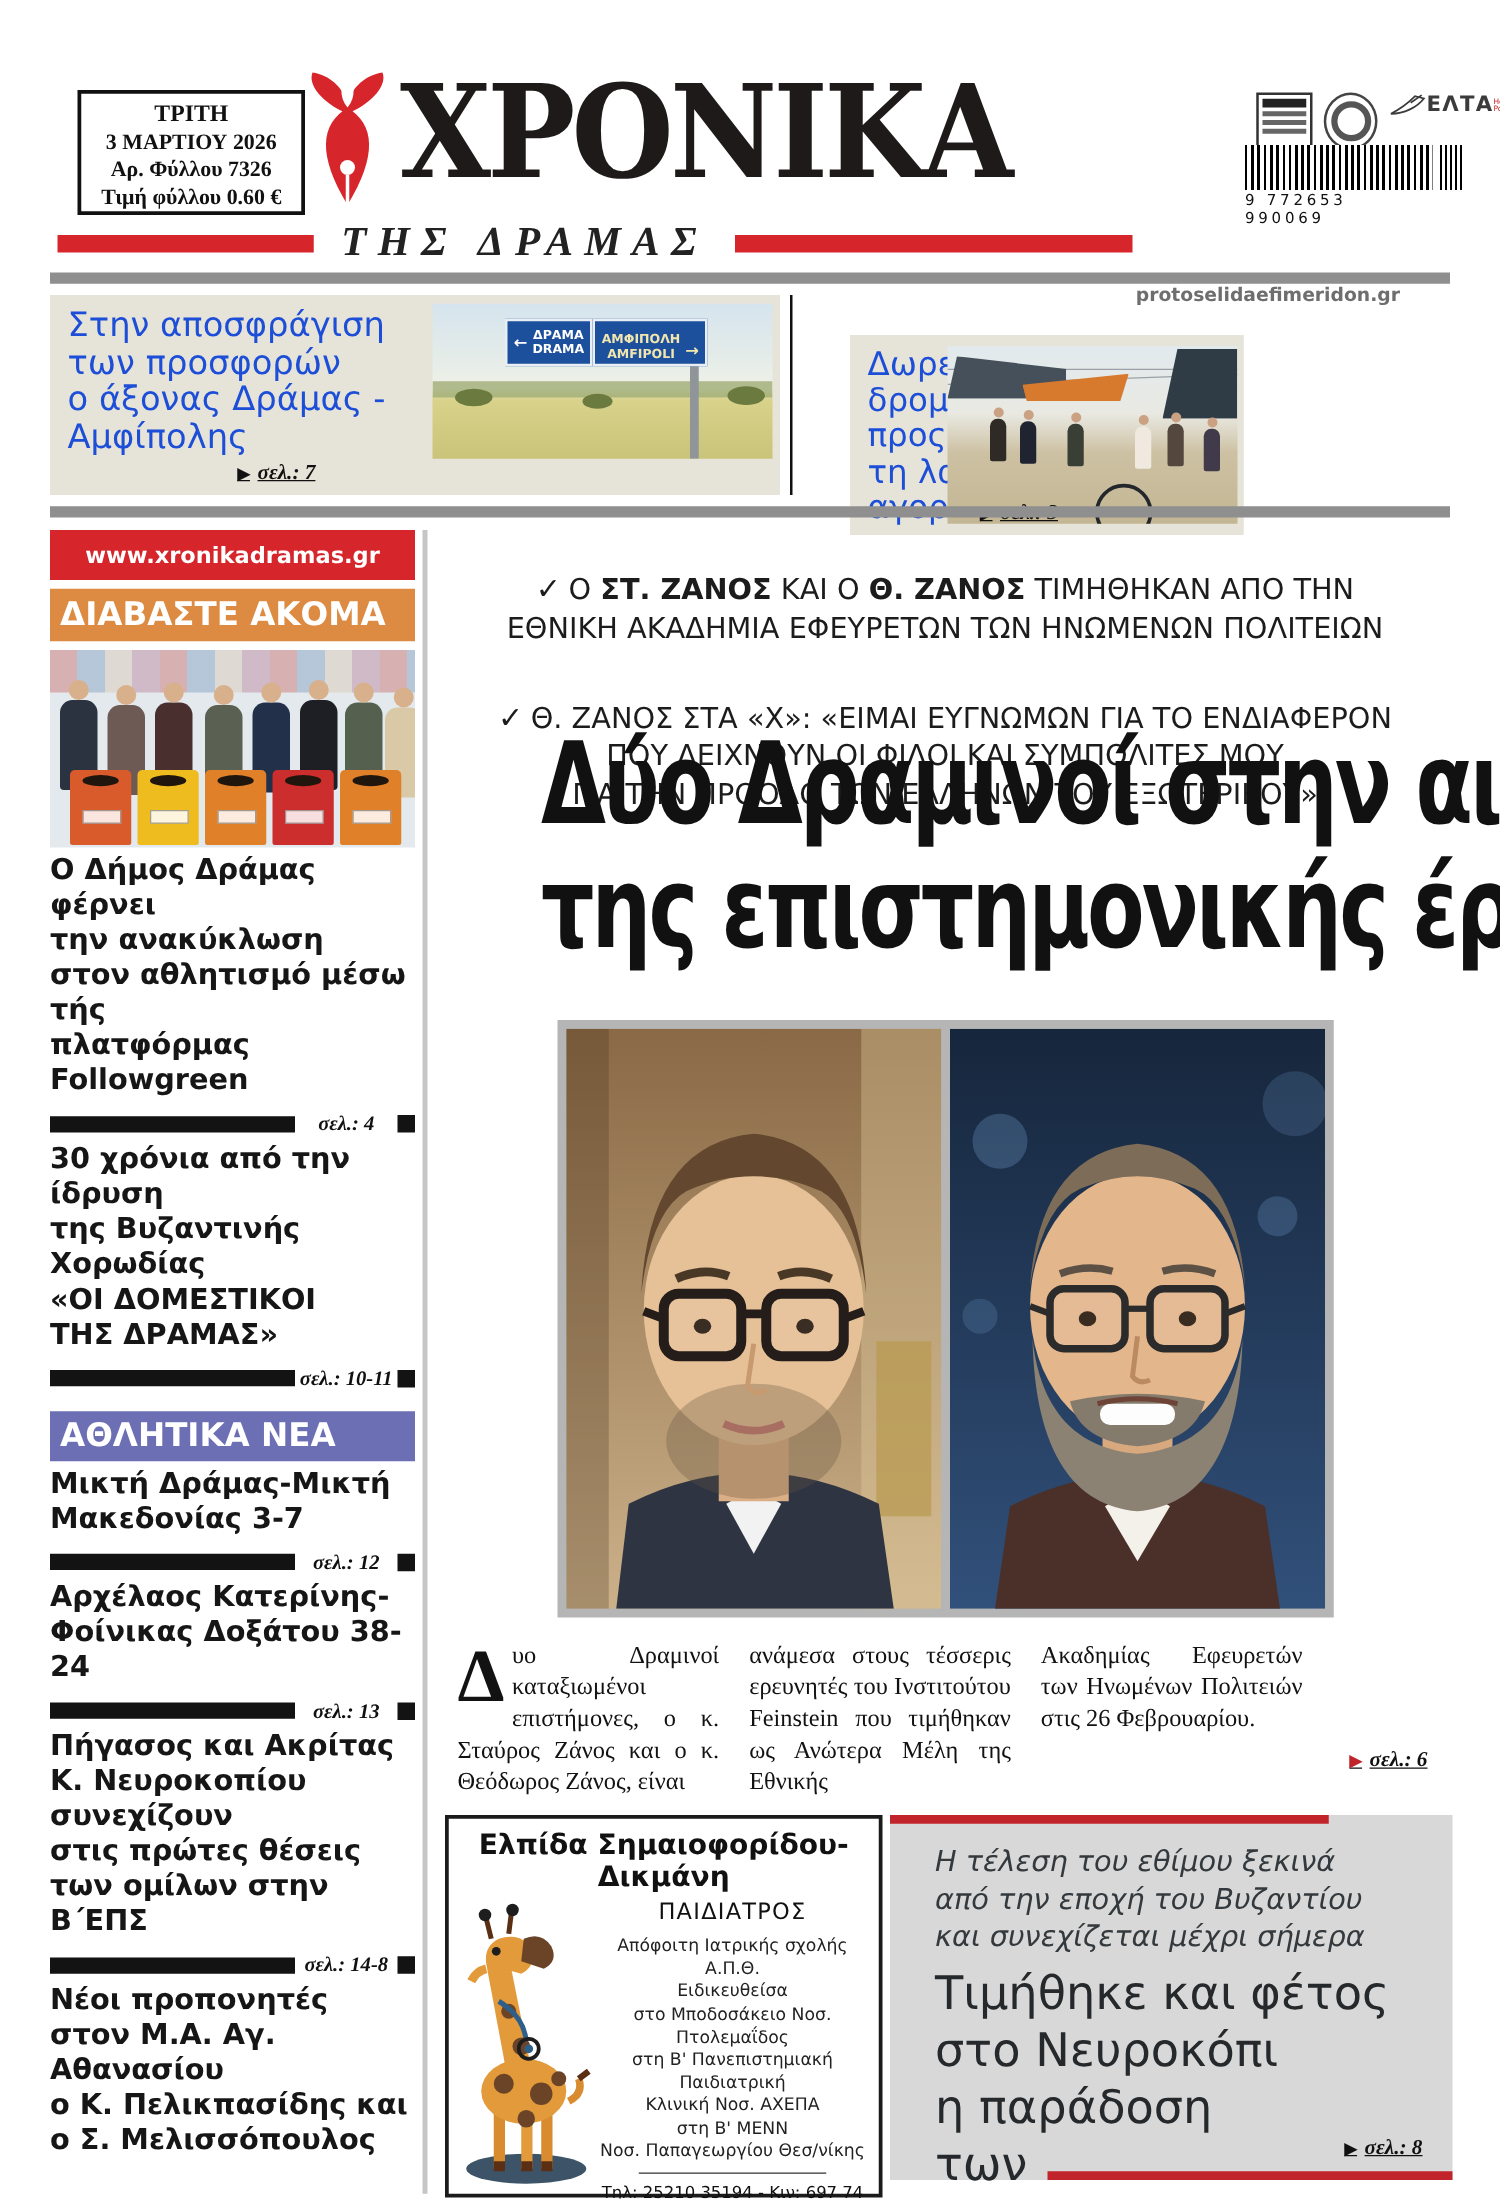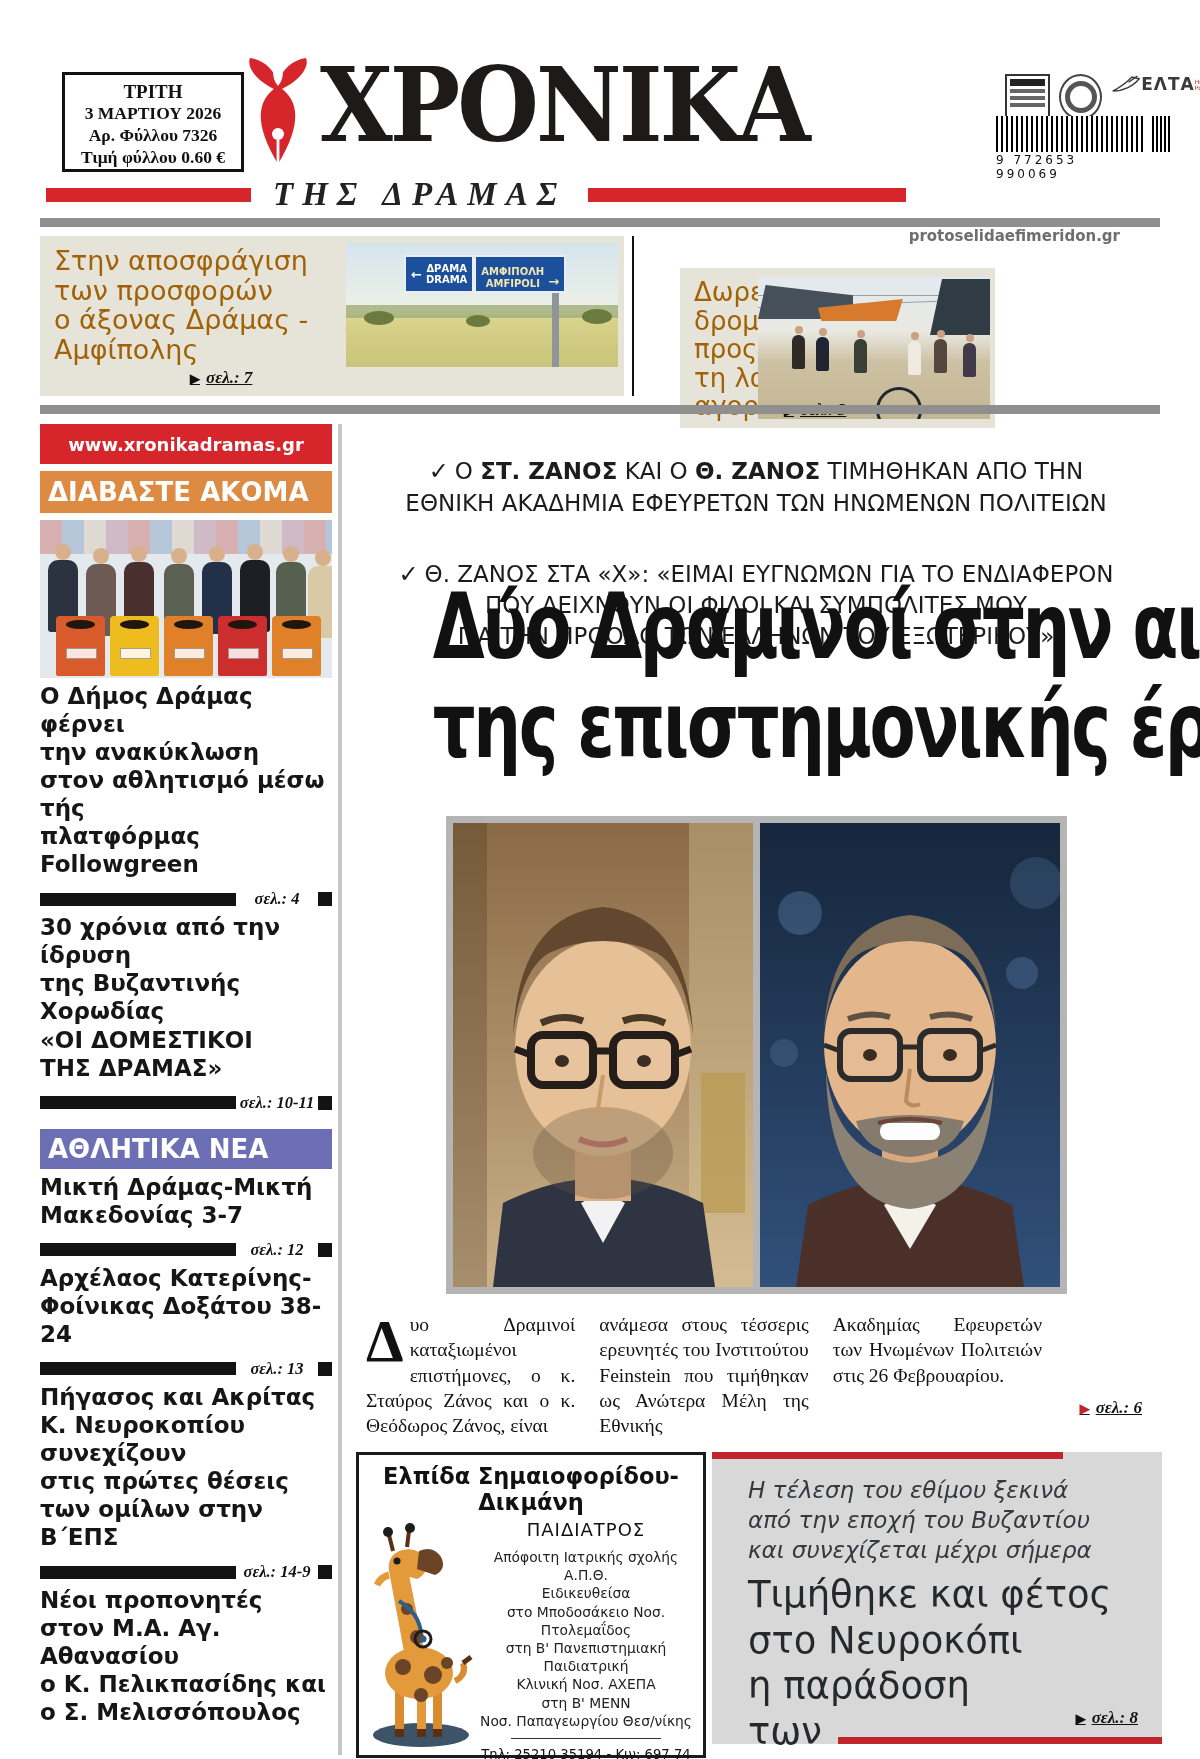--- a/index.html
+++ b/index.html
@@ -50,7 +50,7 @@
   .story-left{left:40px;width:584px;}
   .story-right{left:680px;width:315px;margin-top:32px;}
   .vline{position:absolute;left:632px;top:236px;width:2px;height:160px;background:#111;}
-  .story .head{position:absolute;left:14px;top:10px;font-size:27px;line-height:1.1;color:#a16207;}
+  .story .head{position:absolute;left:14px;top:10px;font-size:27px;line-height:1.1;color:#1d4ed8;}
   .story-right .head{font-size:26px;}
   .pref{font-family:"Liberation Serif",serif;font-style:italic;font-weight:bold;font-size:17px;color:#111;text-decoration:underline;}
   .tri{color:#111;font-size:13px;font-style:normal;margin-right:6px;}

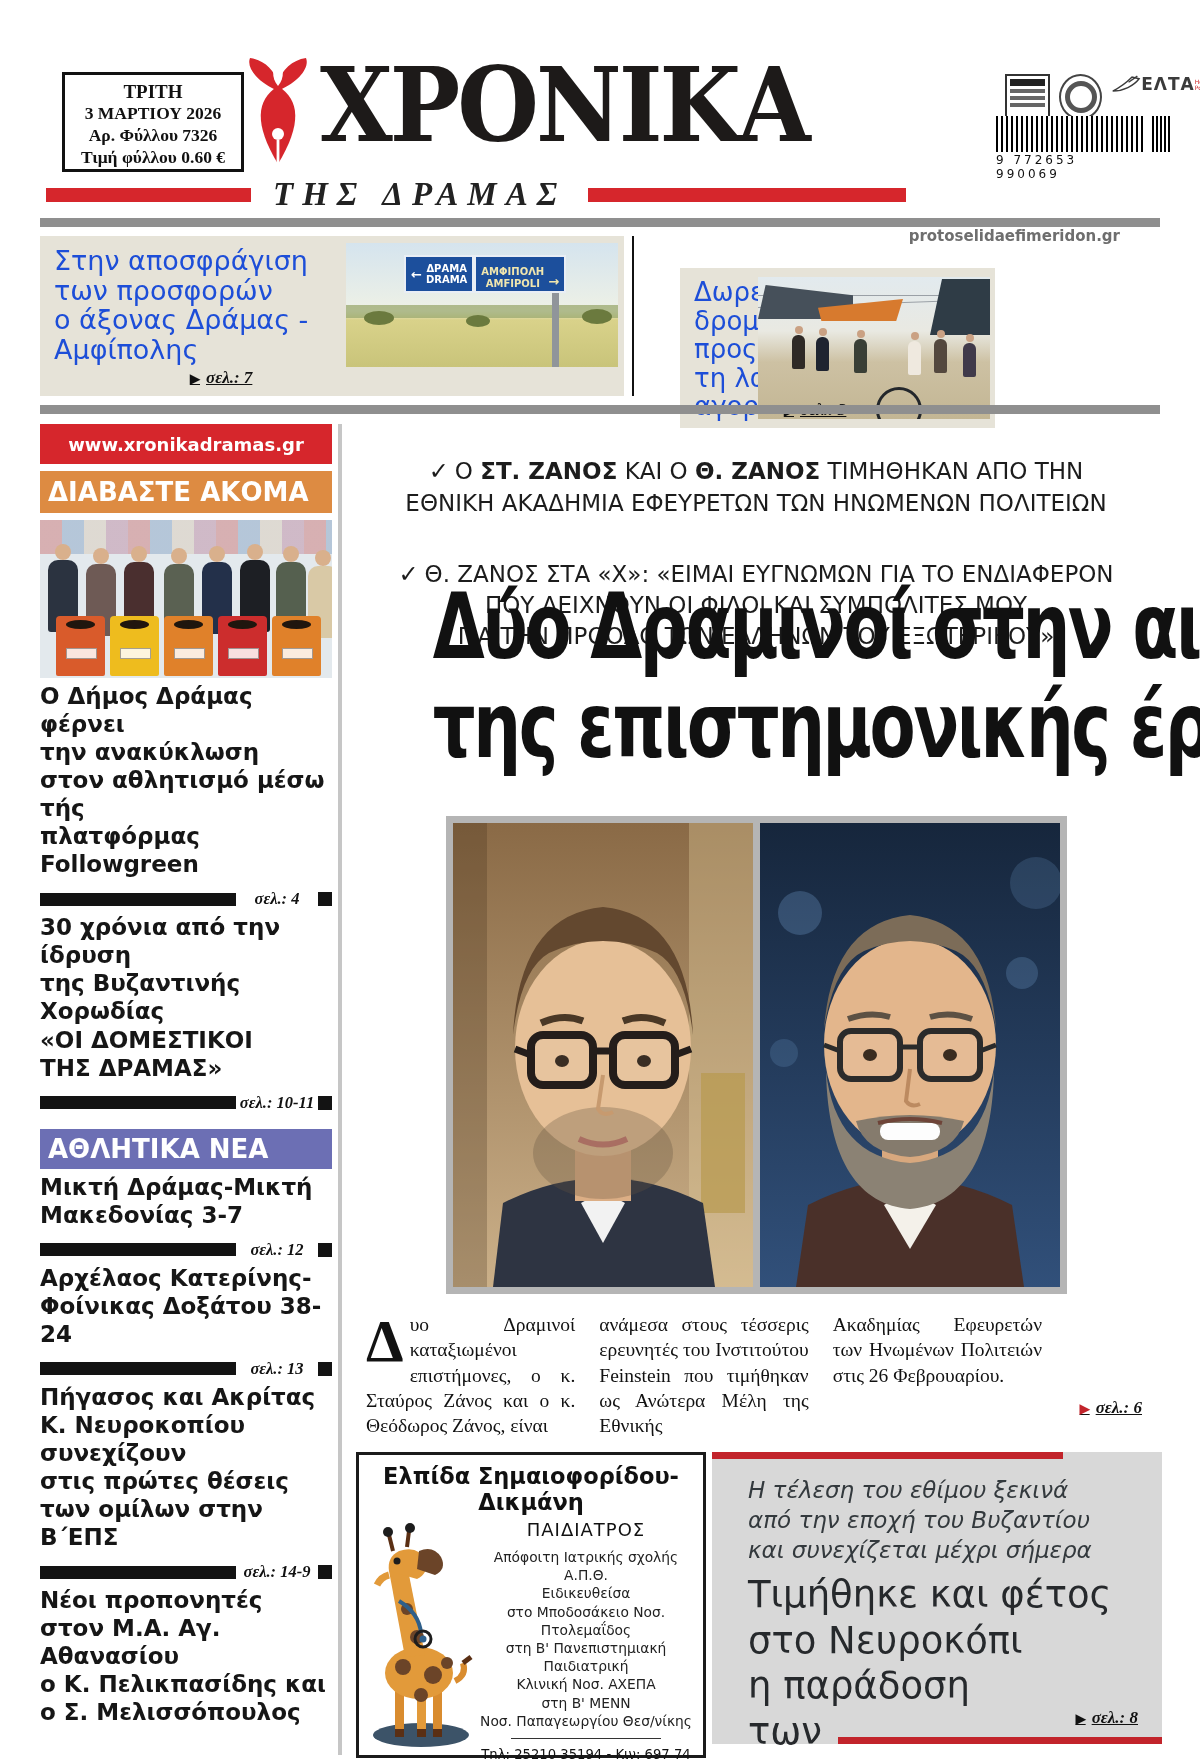--- a/index.html
+++ b/index.html
@@ -318,7 +318,7 @@
 των ομίλων στην Β΄ΕΠΣ</div>
     <div class="pageref">
       <span class="bar"></span>
-      <span class="num">σελ.: 14-9</span>
+      <span class="num">σελ.: 14-8</span>
       <span class="sq"></span>
     </div>
 

